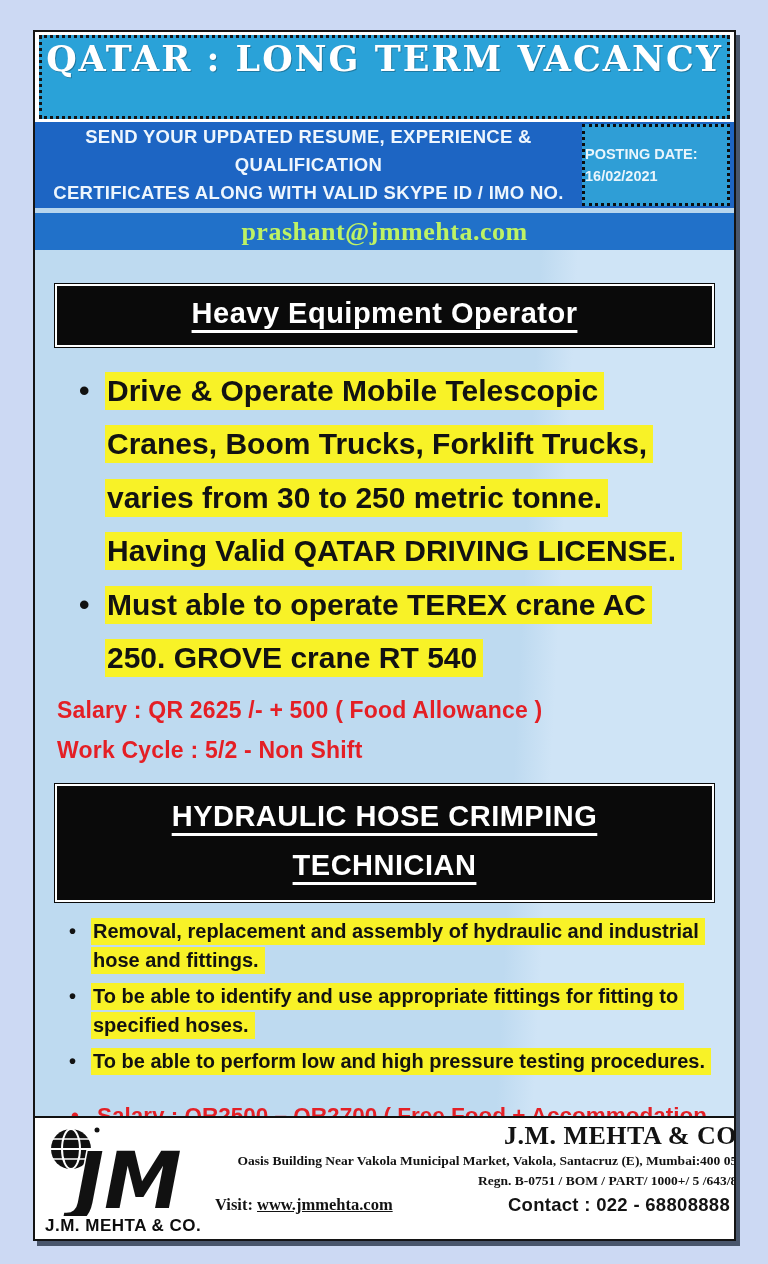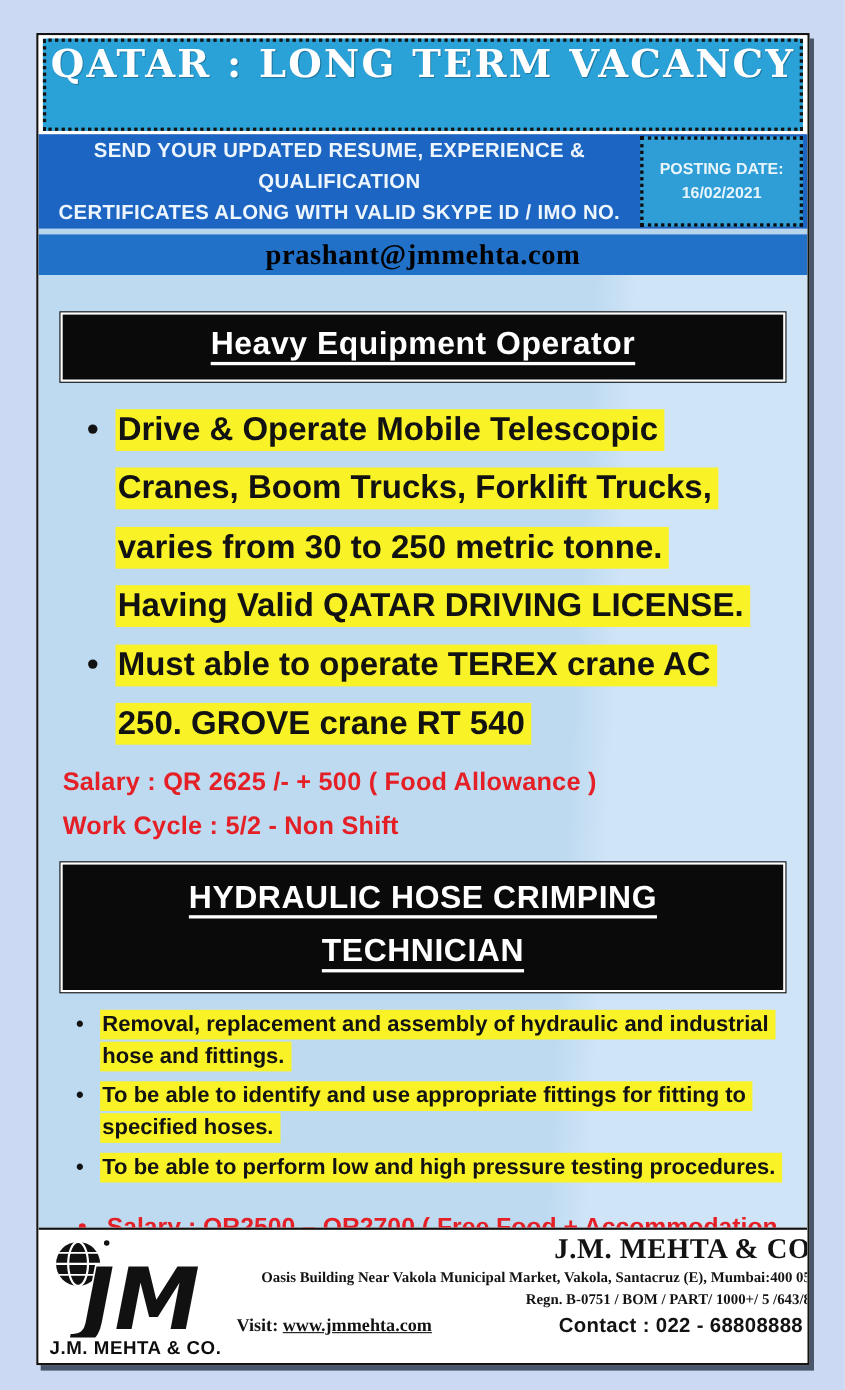--- a/index.html
+++ b/index.html
@@ -48,7 +48,7 @@
     background: var(--posting-blue, #2f9ed6);
     border: 3px dotted #0d0d0d;
     display: flex; flex-direction: column;
-    align-items: center; justify-content: center;
+    align-items: flex-start; justify-content: center;
     color: #e9f5fc; font-weight: bold; font-size: 14.5px;
     line-height: 1.55; text-align: center;
   }

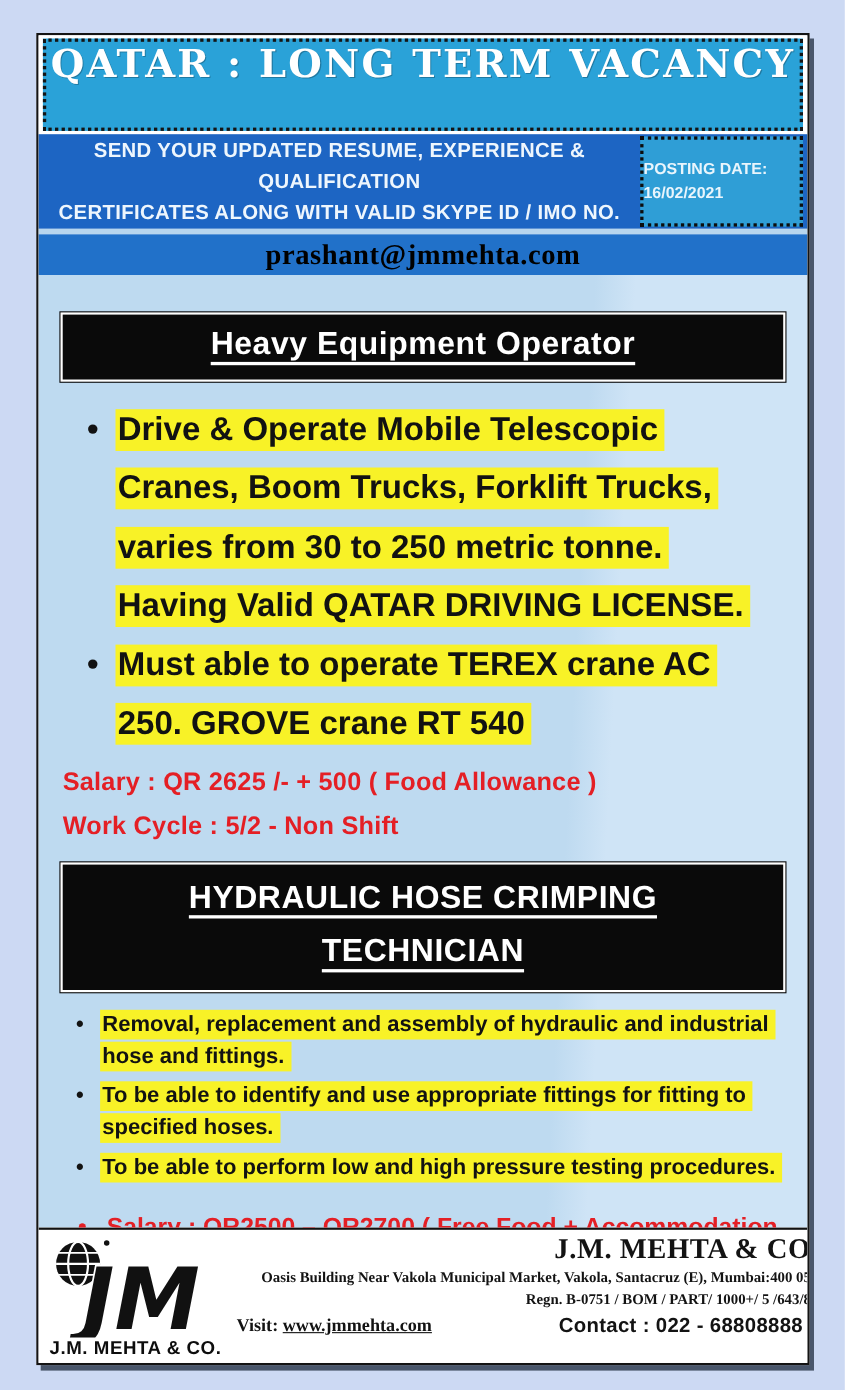--- a/index.html
+++ b/index.html
@@ -59,7 +59,7 @@
     display: flex; align-items: center; justify-content: center;
   }
   .email-text {
-    color: #000000; font-family: "Liberation Serif", serif;
+    color: #bef264; font-family: "Liberation Serif", serif;
     font-size: 26px; font-weight: bold; letter-spacing: .5px;
     text-decoration: none;
   }

